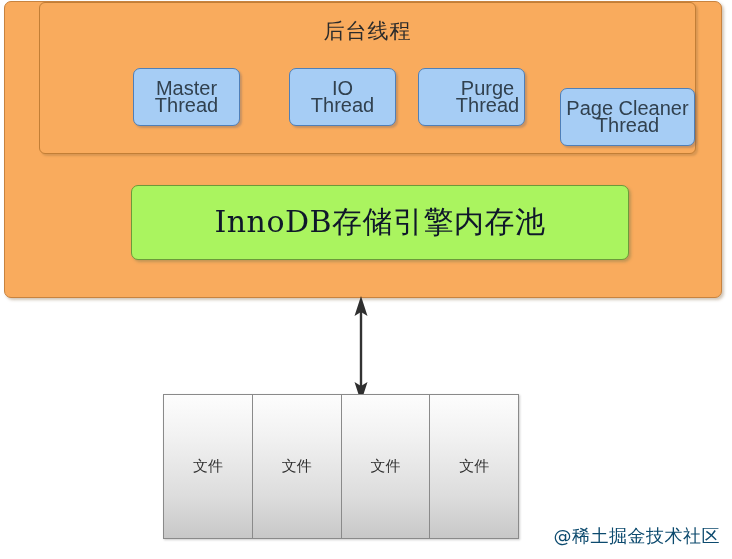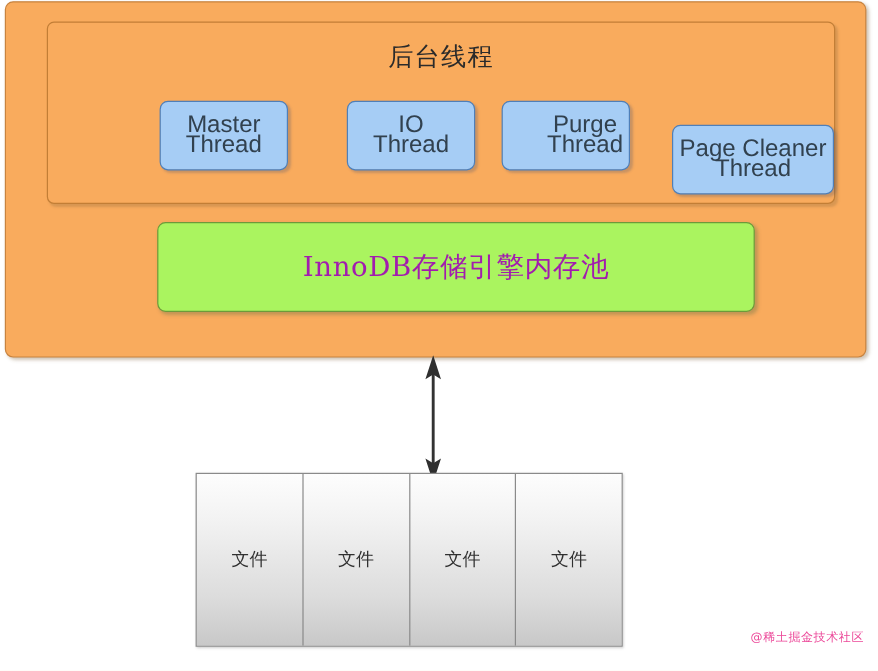--- a/index.html
+++ b/index.html
@@ -34,7 +34,7 @@
   #bg-thread-panel {
     position: absolute;
     left: 34px;
-    top: 16px;
+    top: 0px;
     width: 657px;
     height: 152px;
     box-sizing: border-box;

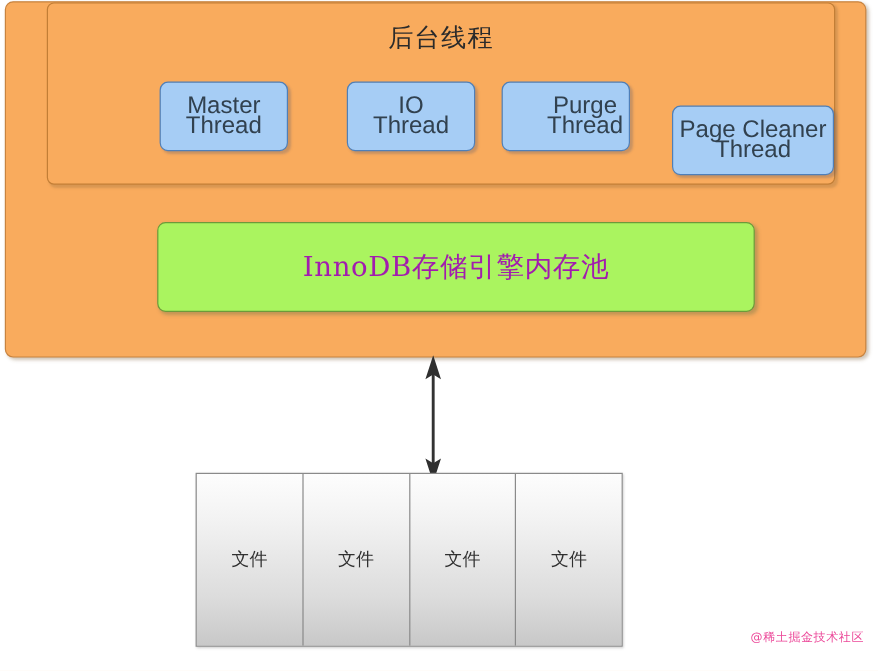--- a/index.html
+++ b/index.html
@@ -101,8 +101,8 @@
     box-shadow: 2px 2px 3px rgba(90, 110, 70, 0.35);
   }
   #memory-pool-label {
-    font-size: 23px;
-    color: #a21caf;
+    font-size: 30px;
+    color: #0f172a;
     letter-spacing: 0.5px;
     font-family: "DejaVu Serif", "Liberation Serif", serif;
   }

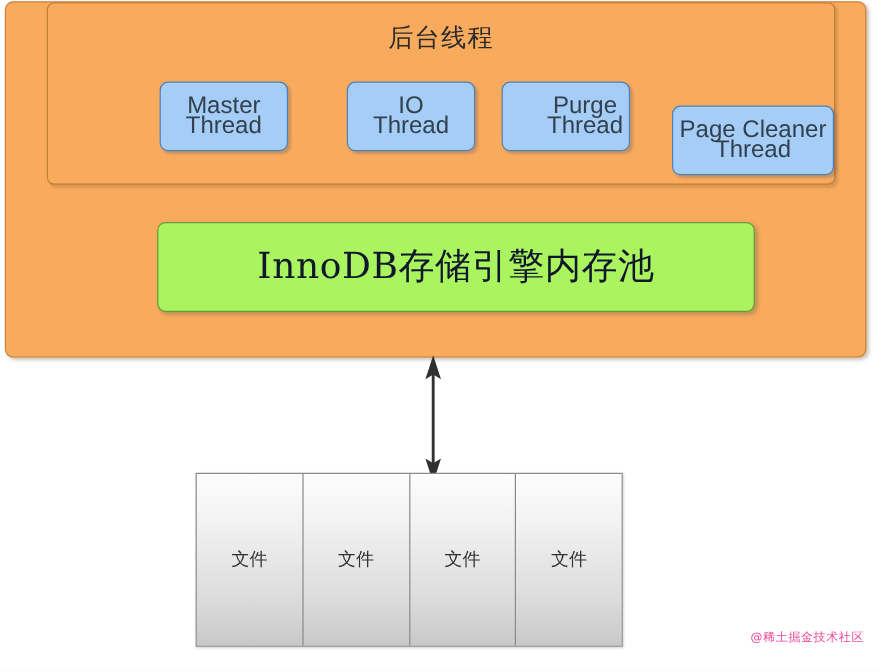--- a/index.html
+++ b/index.html
@@ -150,8 +150,8 @@
     position: absolute;
     right: 12px;
     top: 524px;
-    font-size: 10px;
-    color: #ec4899;
+    font-size: 18px;
+    color: #0c4a6e;
     letter-spacing: 0.5px;
     font-family: "DejaVu Sans", "Liberation Sans", sans-serif;
     white-space: nowrap;

